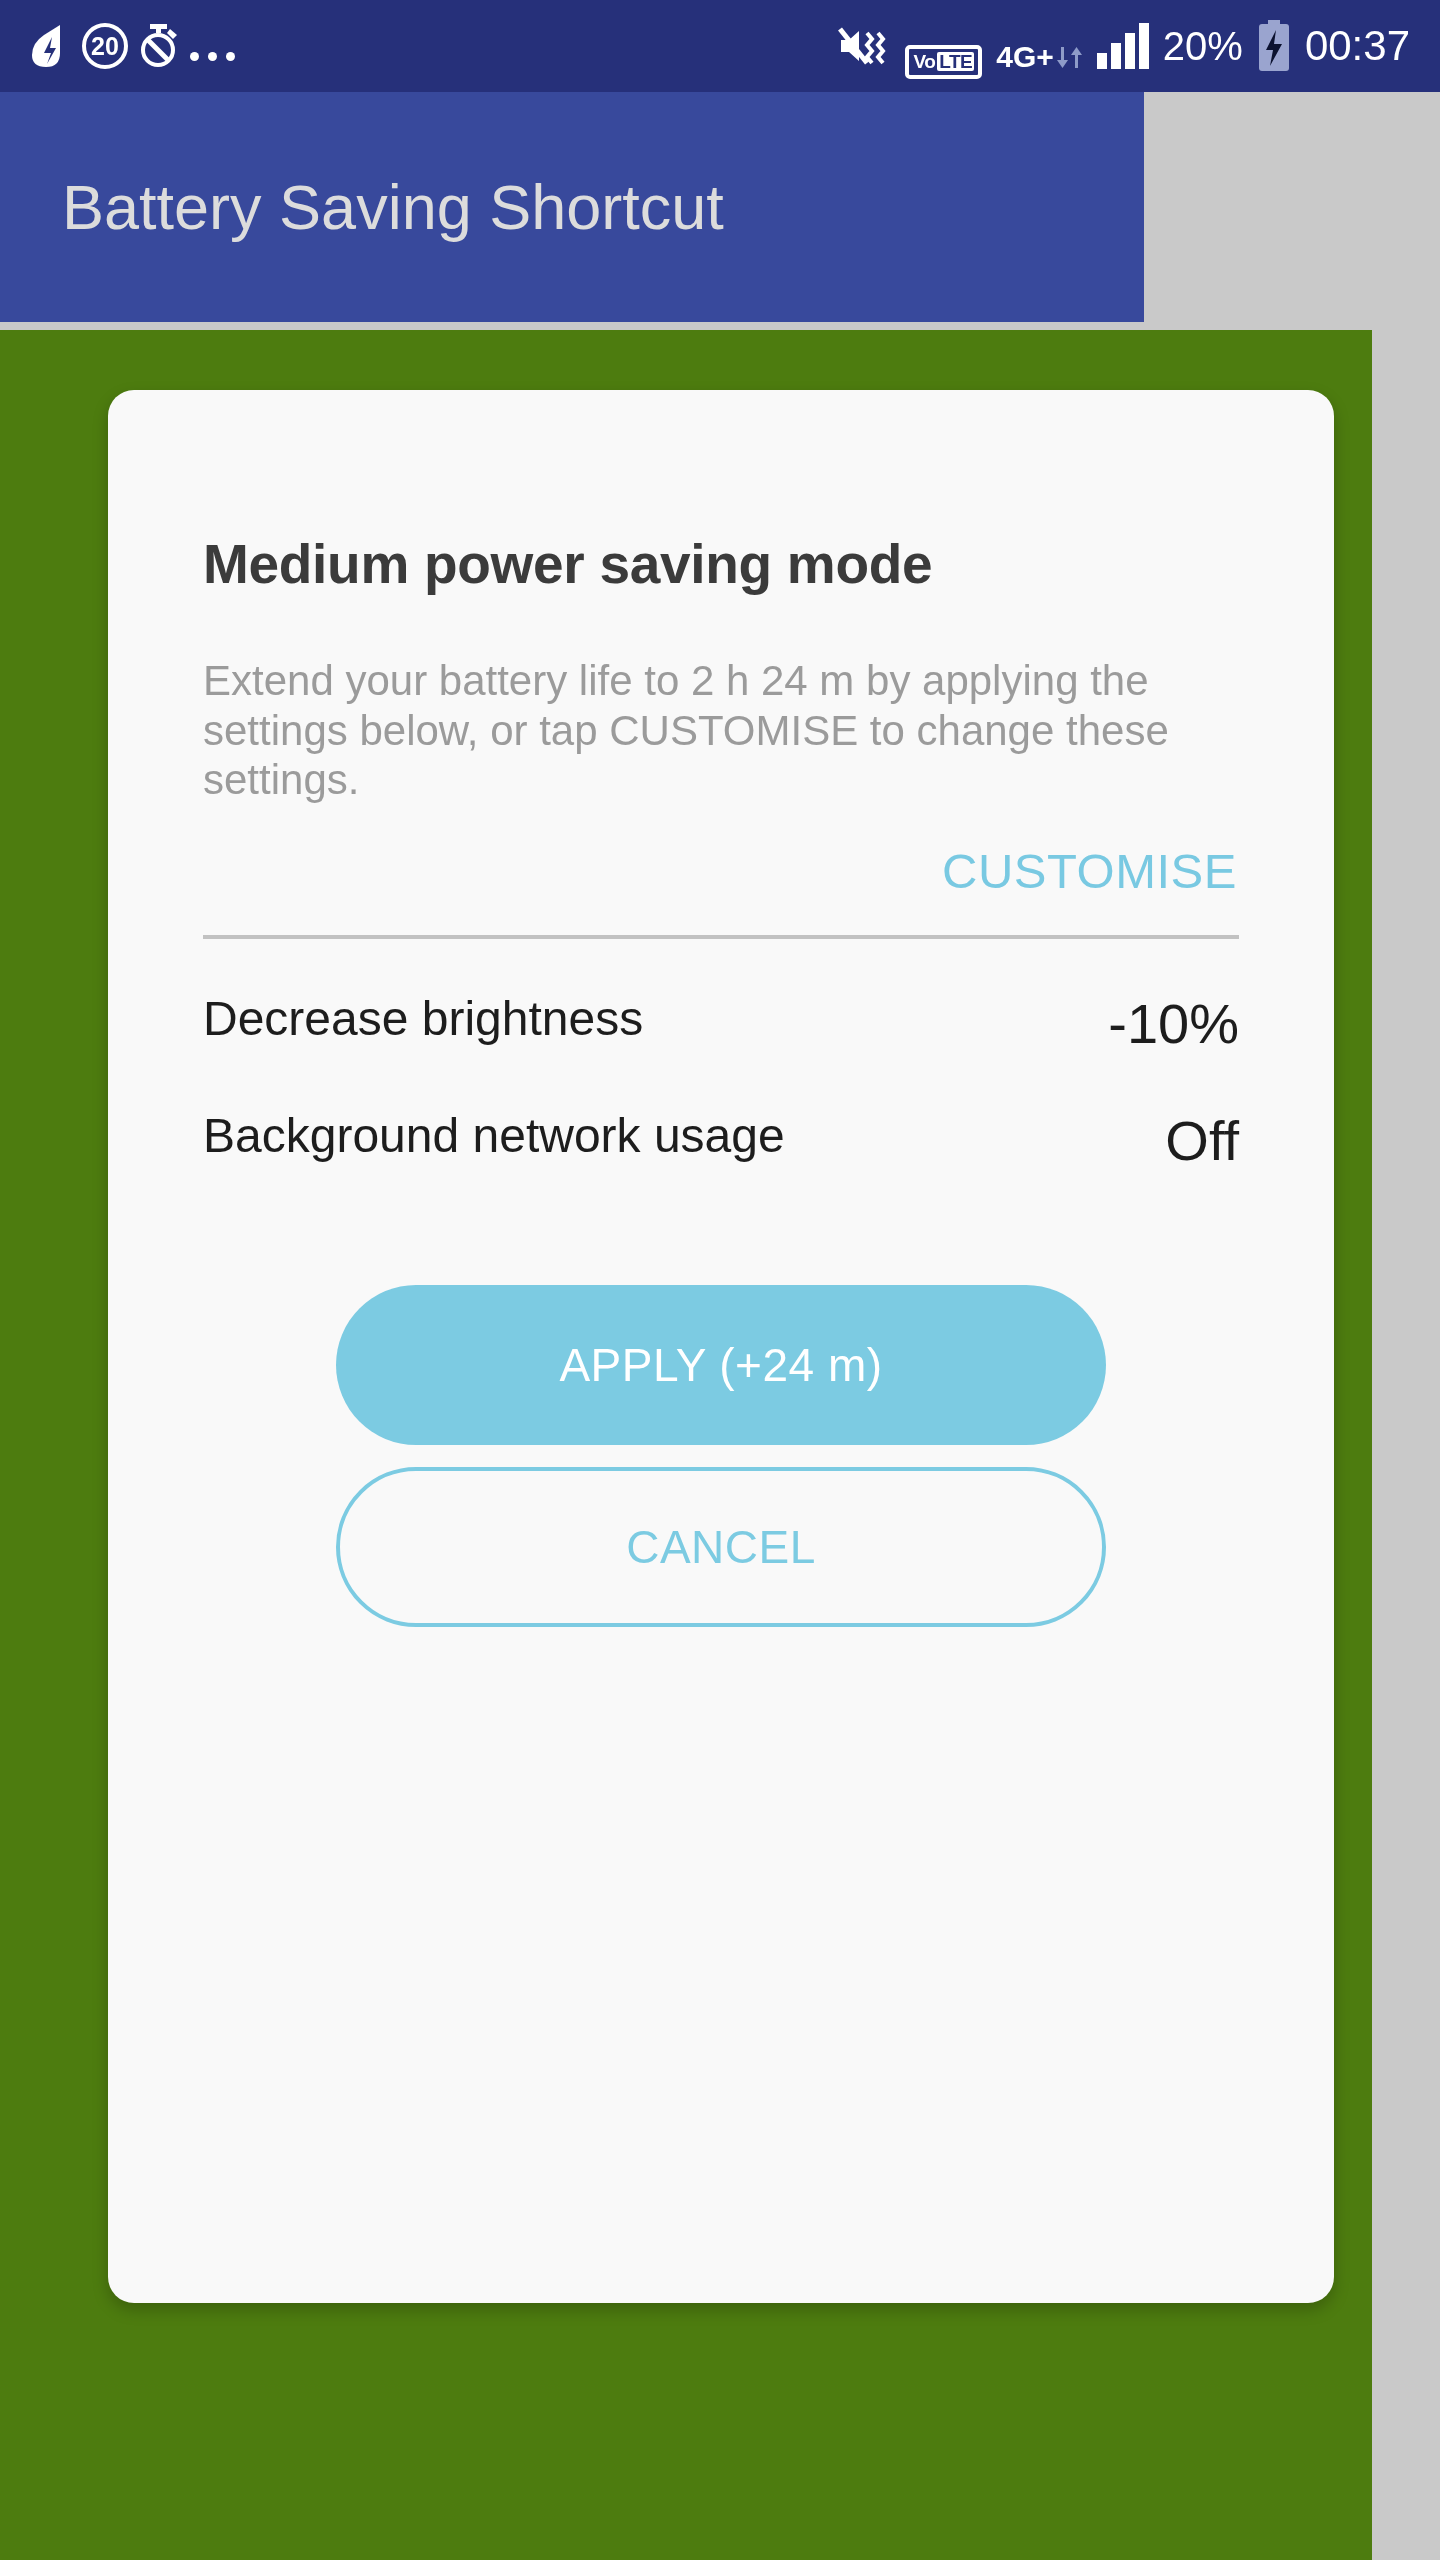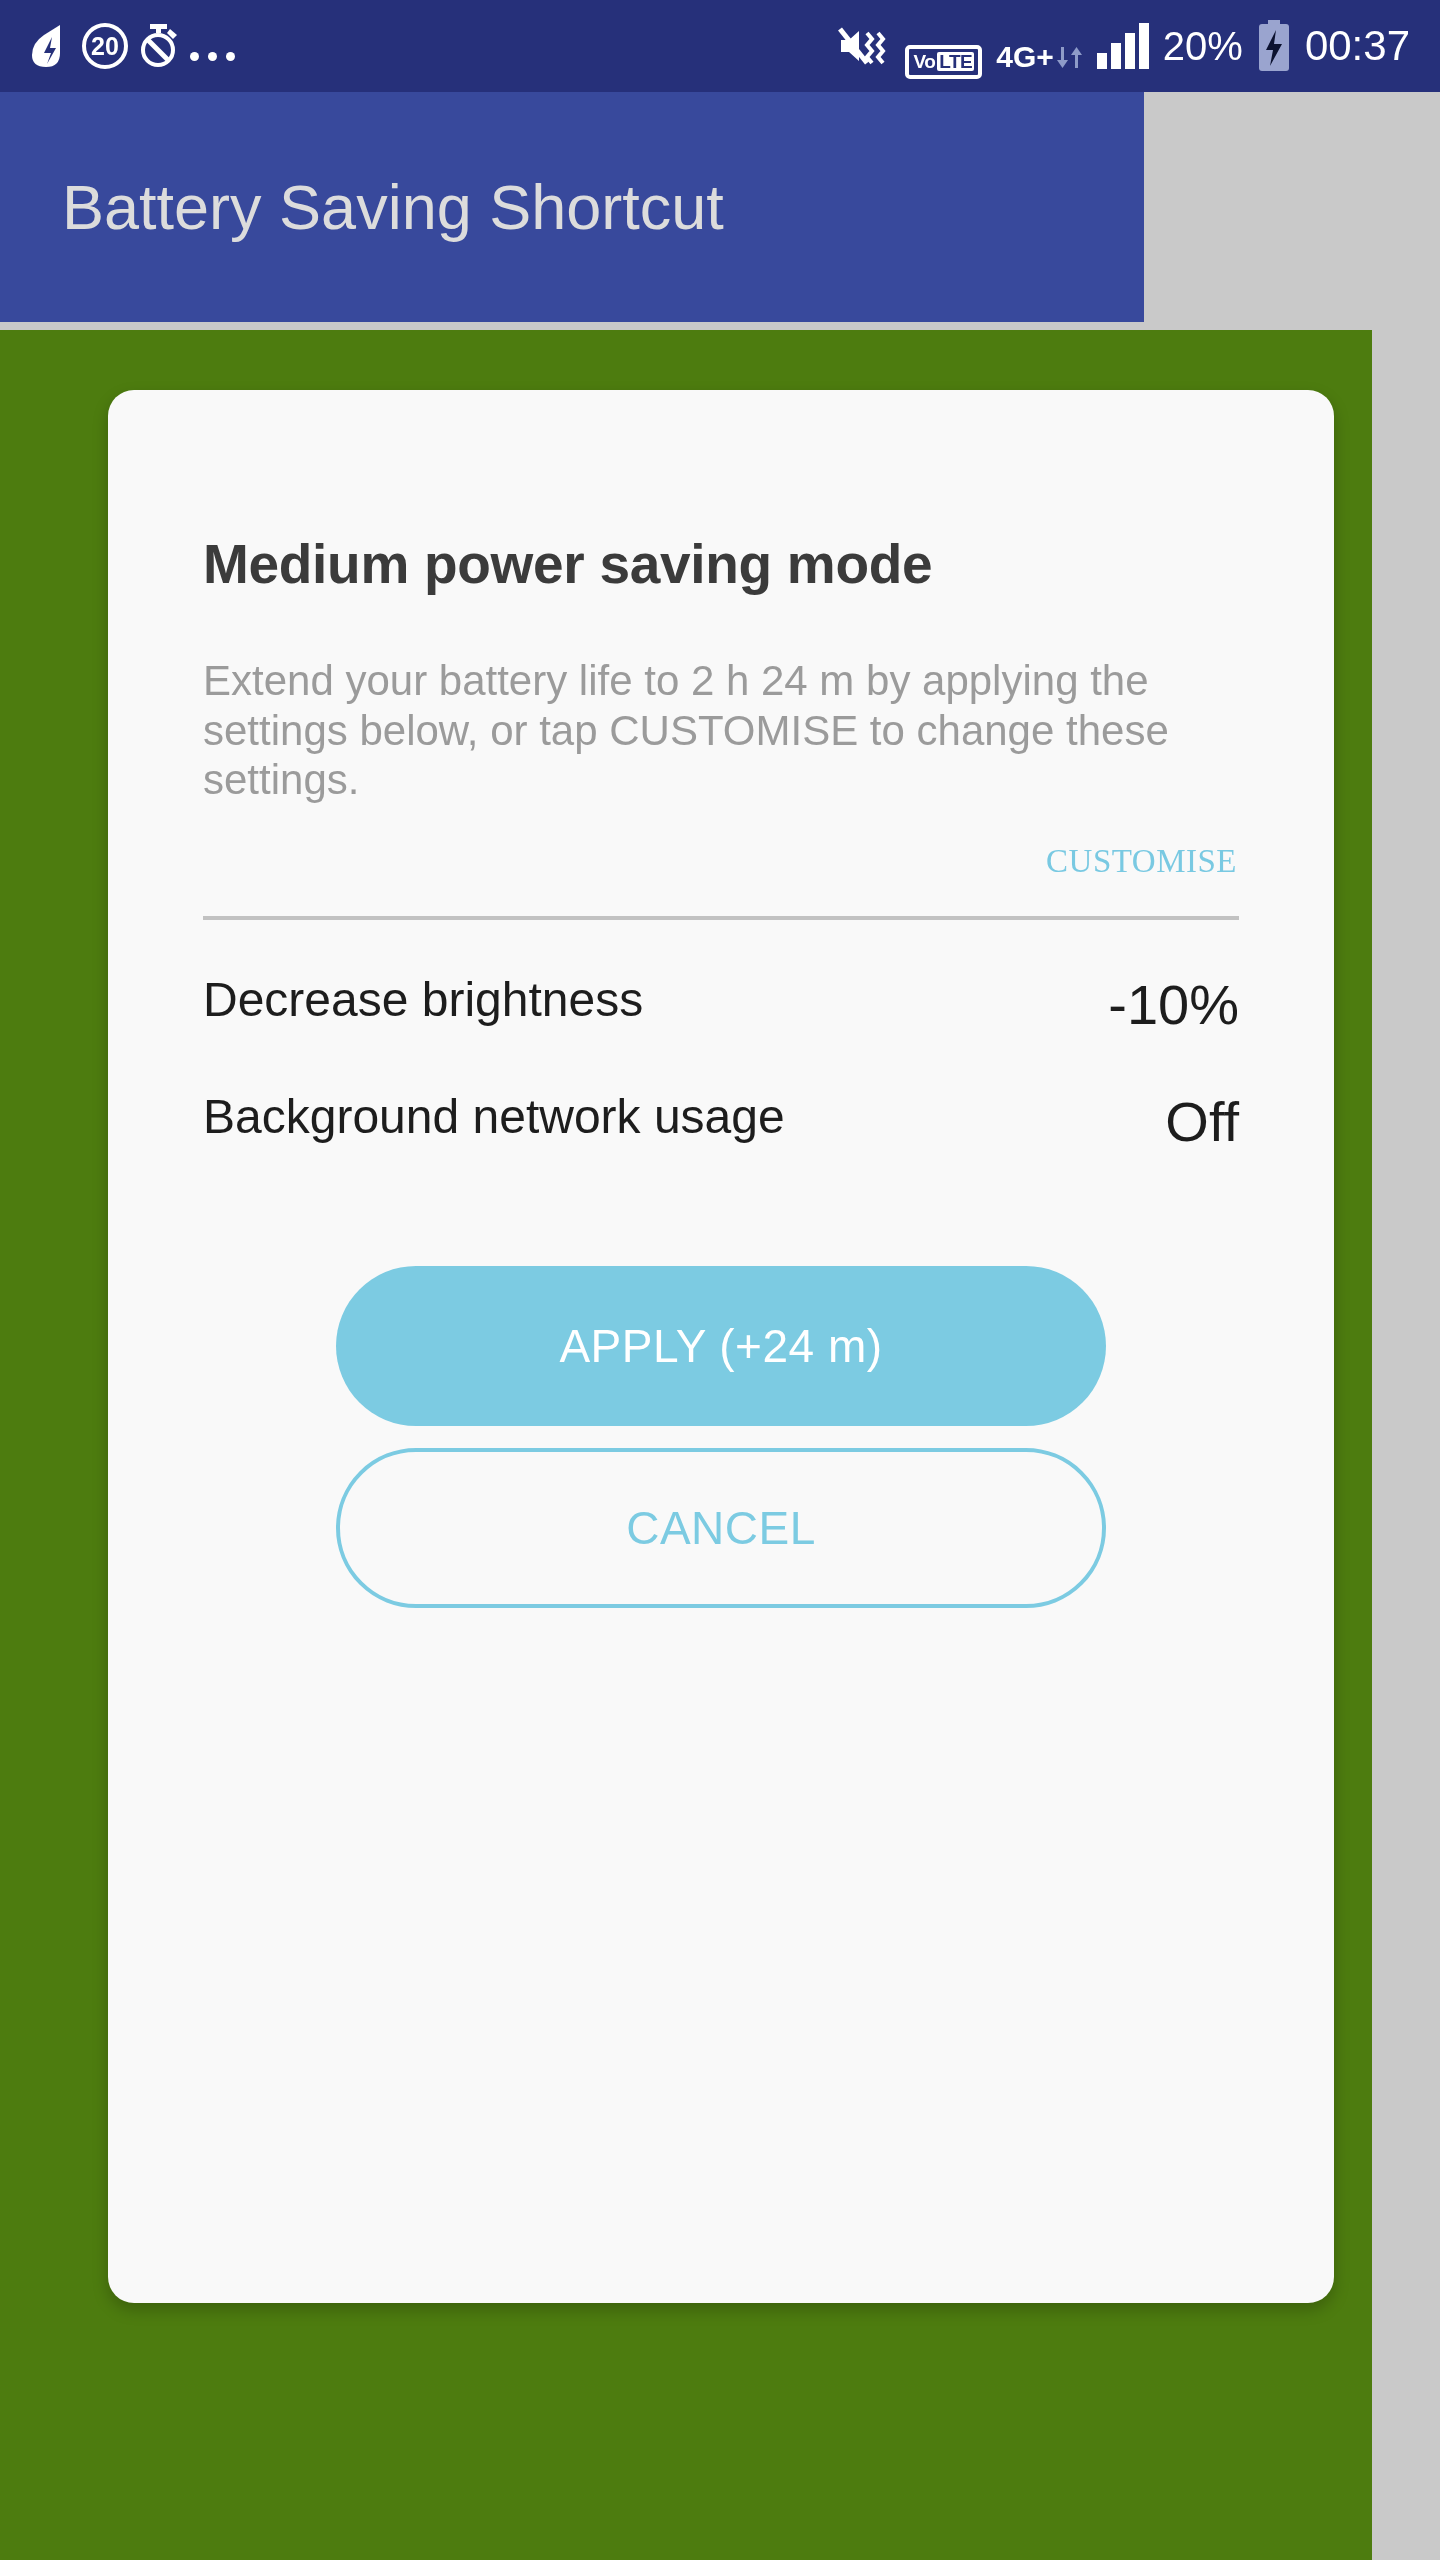--- a/index.html
+++ b/index.html
@@ -83,9 +83,9 @@
   }
   .customise-row{ display:flex; justify-content:flex-end; margin-top:34px; }
   .customise{
-    color:#79c9e2; font-size:33px; letter-spacing:0.5px;
+    color:#79c9e2; font-size:49px; letter-spacing:0.5px;
     background:none; border:none; cursor:pointer;
-    font-family:Liberation Serif, serif;
+    font-family:Liberation Sans, sans-serif;
     padding:4px 2px;
   }
   .divider{

